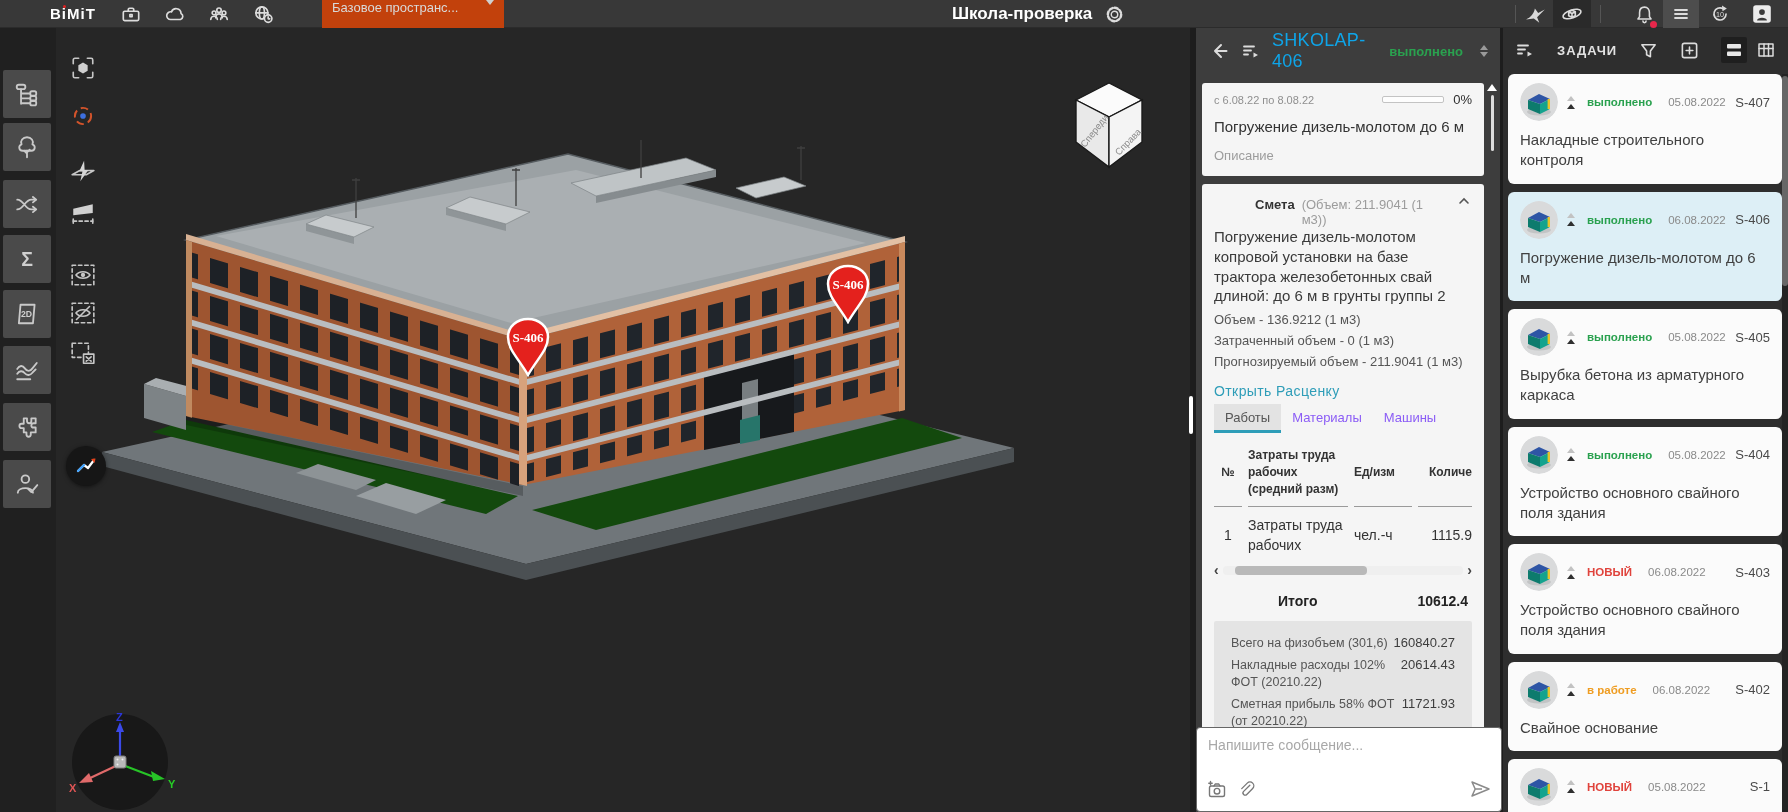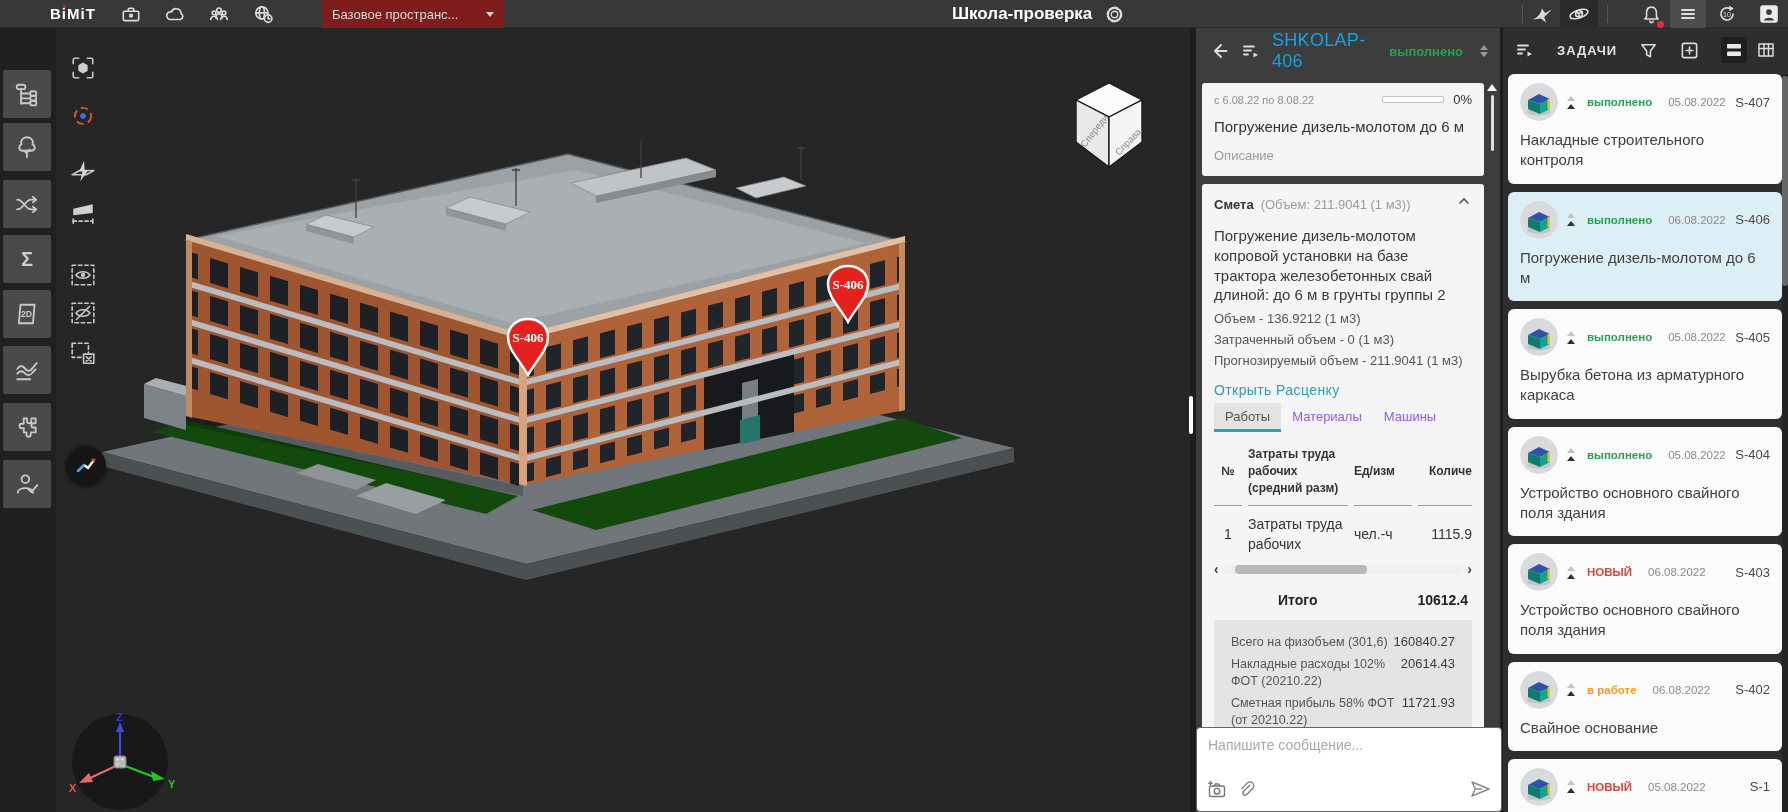--- a/index.html
+++ b/index.html
@@ -17,7 +17,7 @@
   .logo .reddot { position:absolute; left:13px; top:0px; width:3px; height:3px; background:#e02020; border-radius:50%; }
   .tb-left { position:absolute; left:120px; top:0; height:28px; display:flex; align-items:center; gap:22px; }
   .tb-left .tbtn { cursor:pointer; }
-  .workspace { position:absolute; left:322px; top:0; height:28px; width:182px; background:#7f1d1d; display:flex; align-items:center; padding:0 10px; gap:16px; }
+  .workspace { position:absolute; left:322px; top:0; height:28px; width:182px; background:#c2410c; display:flex; align-items:flex-start; padding:0 10px; gap:16px; }
   .workspace .wtext { font-size:13px; color:#d9d9d9; white-space:nowrap; overflow:hidden; flex:1; }
   .caret { width:0; height:0; border-left:4px solid transparent; border-right:4px solid transparent; border-top:5px solid #cfcfcf; }
   .tb-title { position:absolute; left:952px; top:0; height:28px; display:flex; align-items:center; gap:13px; }

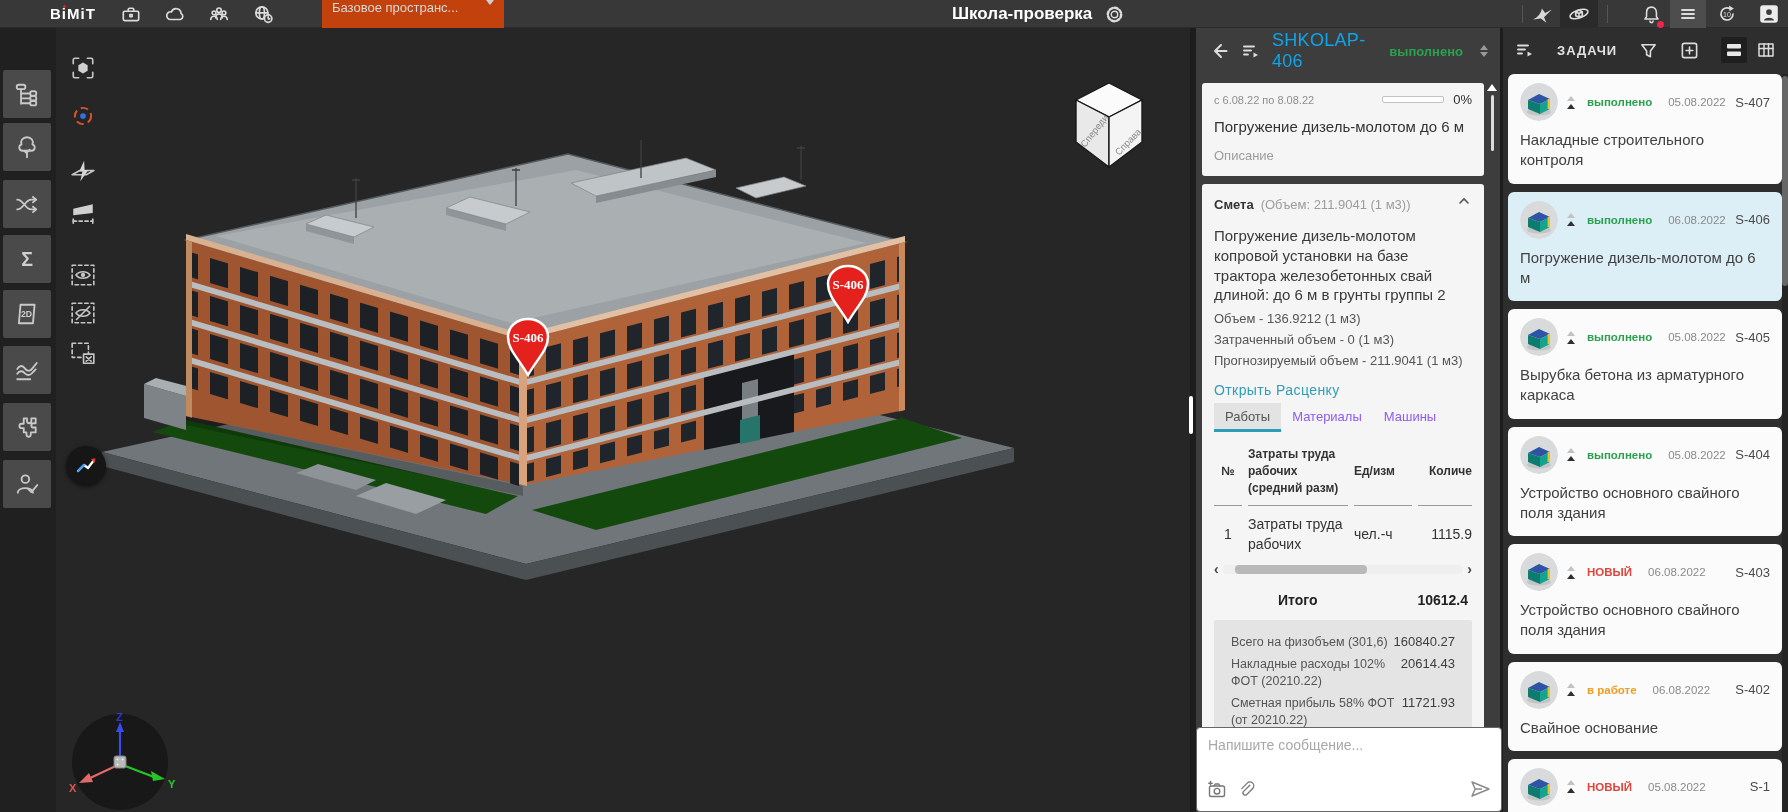--- a/index.html
+++ b/index.html
@@ -22,7 +22,7 @@
   .caret { width:0; height:0; border-left:4px solid transparent; border-right:4px solid transparent; border-top:5px solid #cfcfcf; }
   .tb-title { position:absolute; left:952px; top:0; height:28px; display:flex; align-items:center; gap:13px; }
   .tb-title .ptitle { font-size:17px; font-weight:bold; color:#fff; }
-  .tb-right { position:absolute; right:8px; top:0; height:28px; display:flex; align-items:center; }
+  .tb-right { position:absolute; right:15px; top:0; height:28px; display:flex; align-items:center; }
   .vsep { width:1px; height:18px; background:#555; margin:0 9px; }
   .tile { height:28px; display:flex; align-items:center; justify-content:center; }
   .tile.dark { width:38px; background:#2a2a2a; }

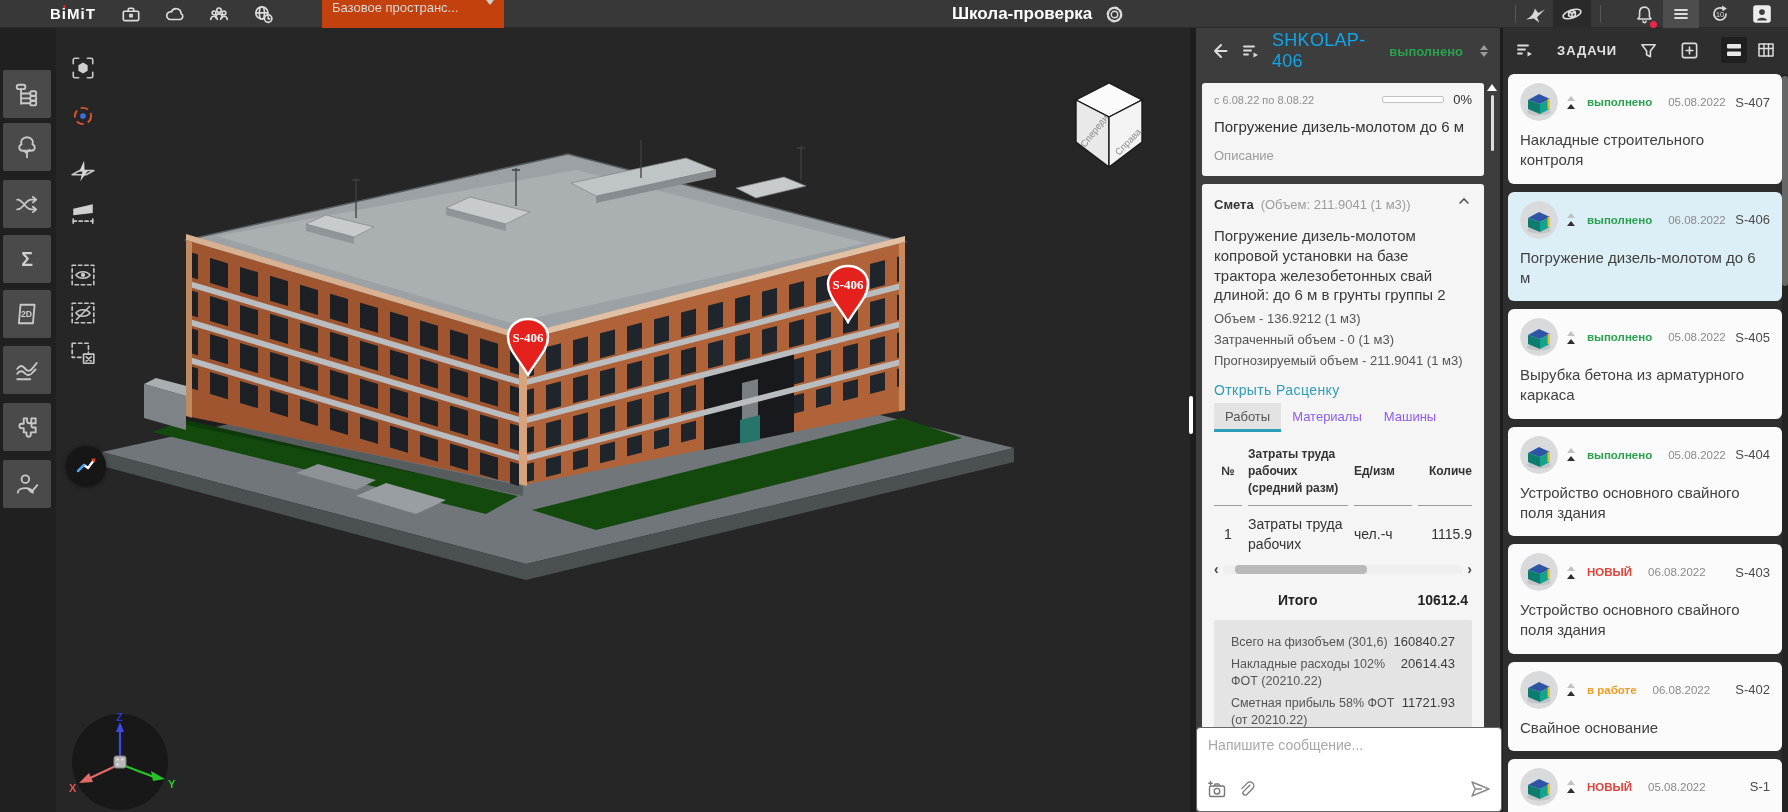--- a/index.html
+++ b/index.html
@@ -69,7 +69,7 @@
   .ppct { font-size:13px; color:#2e2e2e; }
   .dtitle { font-size:15px; color:#333; margin-top:11px; }
   .ddesc { font-size:13px; color:#9c9c9c; margin-top:13px; }
-  .smeta-head { display:flex; align-items:baseline; gap:7px; }
+  .smeta-head { display:flex; align-items:baseline; gap:7px;margin-left:41px; }
   .smeta-label { font-size:13px; font-weight:bold; color:#333; }
   .smeta-note { font-size:13px; color:#9c9c9c; flex:1; }
   .smeta-text { font-size:15px; color:#3a3a3a; line-height:1.32; margin-top:13px; }

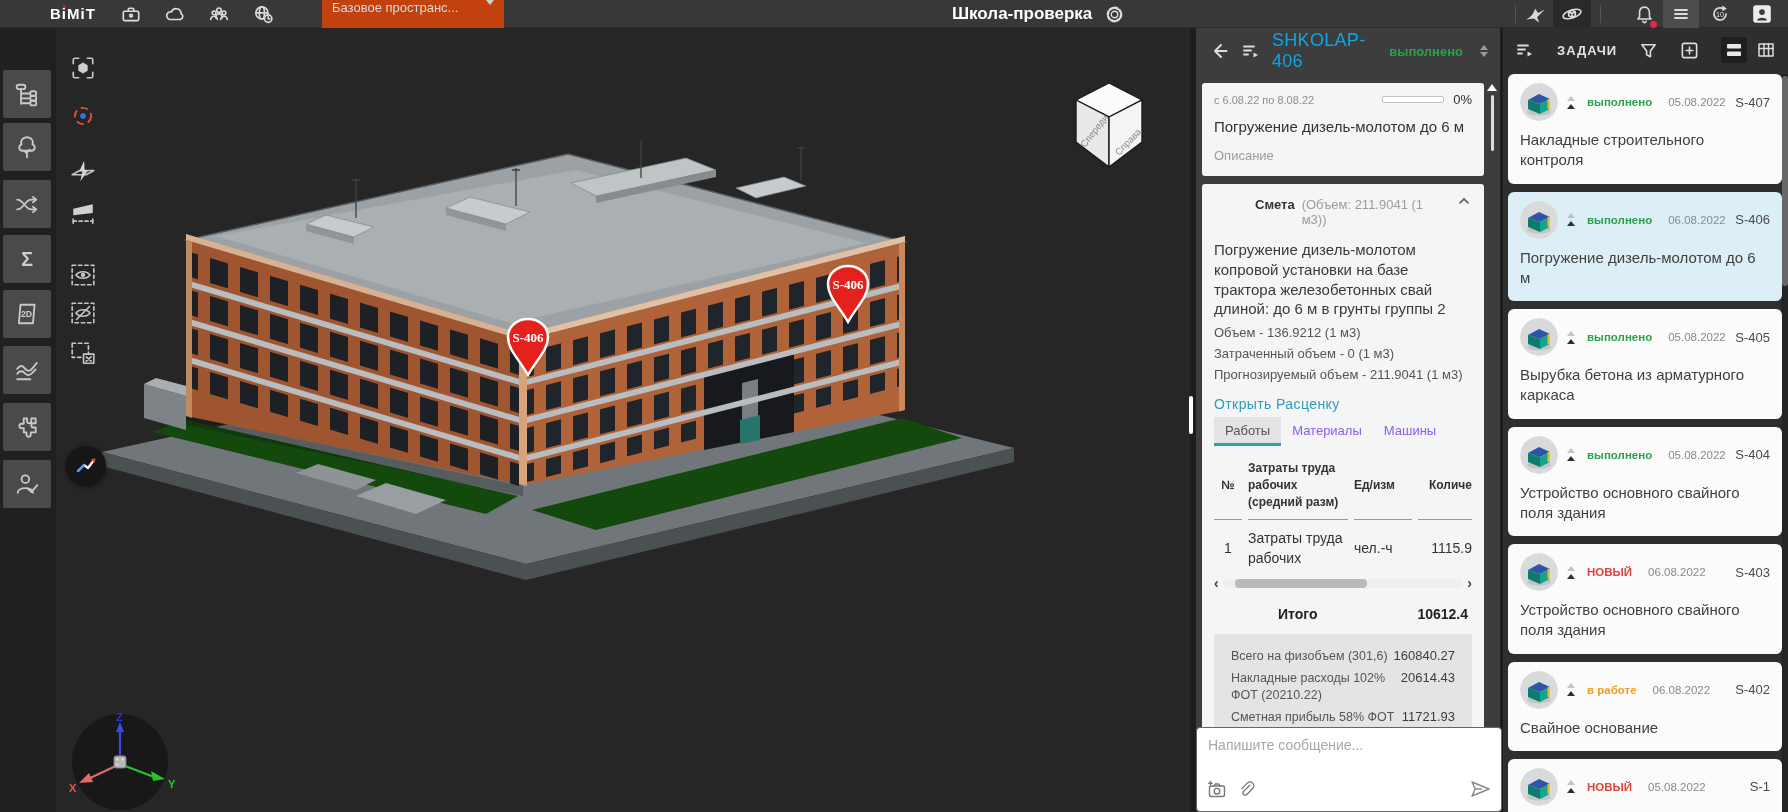--- a/index.html
+++ b/index.html
@@ -72,7 +72,7 @@
   .smeta-head { display:flex; align-items:baseline; gap:7px;margin-left:41px; }
   .smeta-label { font-size:13px; font-weight:bold; color:#333; }
   .smeta-note { font-size:13px; color:#9c9c9c; flex:1; }
-  .smeta-text { font-size:15px; color:#3a3a3a; line-height:1.32; margin-top:13px; }
+  .smeta-text { font-size:15px; color:#3a3a3a; line-height:1.32; margin-top:0; }
   .smeta-line { font-size:13px; color:#555; line-height:1.6; }
   .smeta-lines { margin-top:4px; }
   .open-rate { display:inline-block; font-size:14px; color:#2e9db8; letter-spacing:.4px; margin-top:10px; cursor:pointer; }

